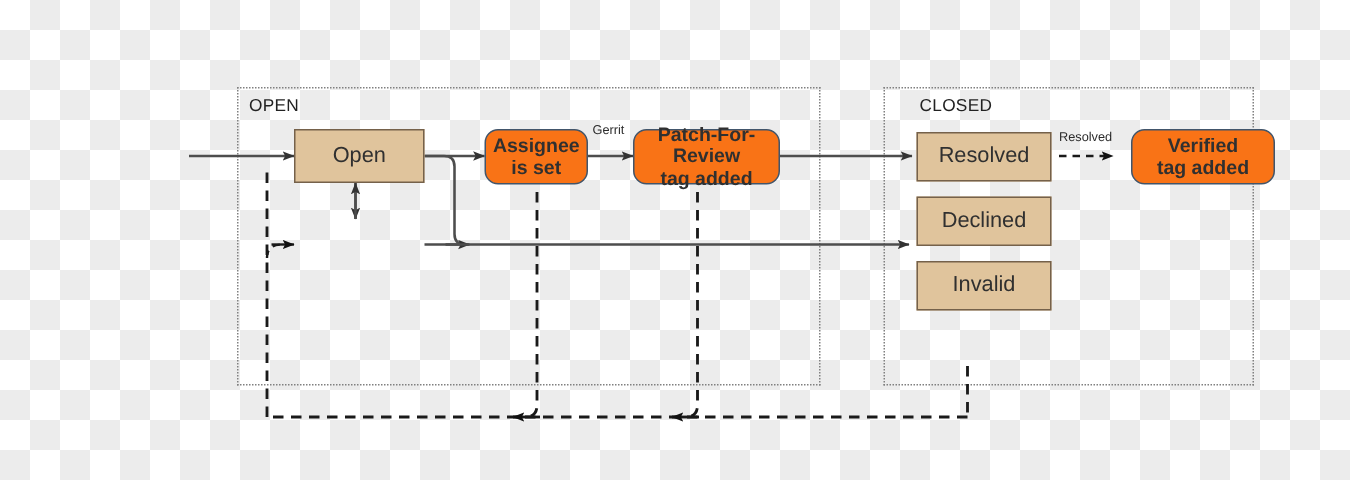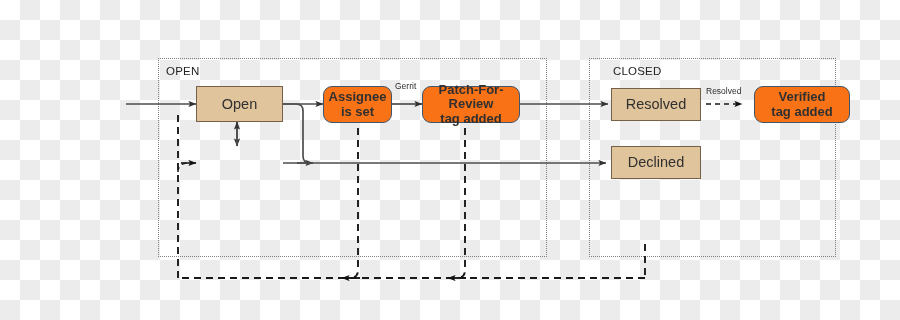--- a/index.html
+++ b/index.html
@@ -156,7 +156,7 @@
 
   <div class="node n-tan" style="left:611px;top:76px;width:90px;height:33px;">Resolved</div>
 
-  <div class="node n-tan" style="left:611px;top:134px;width:90px;height:33px;">Declined</div>
+  <div class="node n-tan" style="left:611px;top:119px;width:90px;height:33px;">Declined</div>
 
 
 

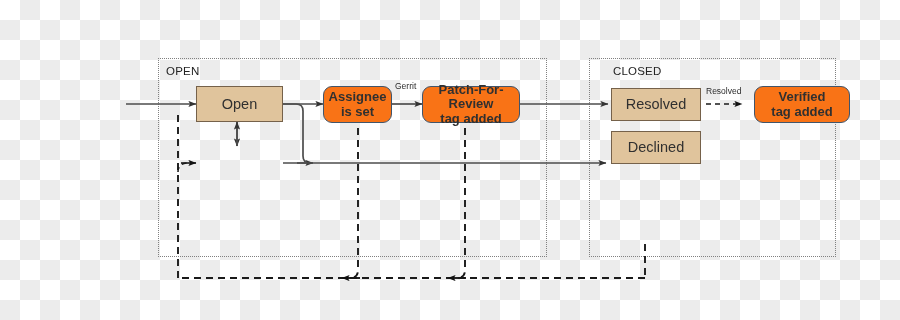--- a/index.html
+++ b/index.html
@@ -158,6 +158,7 @@
 
   <div class="node n-tan" style="left:611px;top:119px;width:90px;height:33px;">Declined</div>
 
+  <div class="node n-tan" style="left:611px;top:162px;width:90px;height:33px;">Invalid</div>
 
 
   <div class="node n-blue" style="left:754px;top:74px;width:96px;height:37px;">Verified

